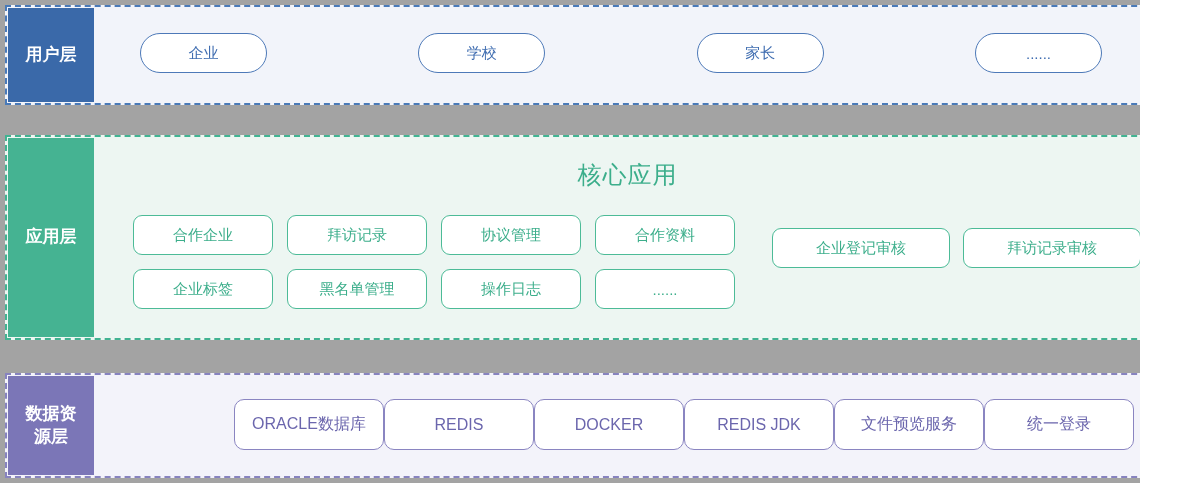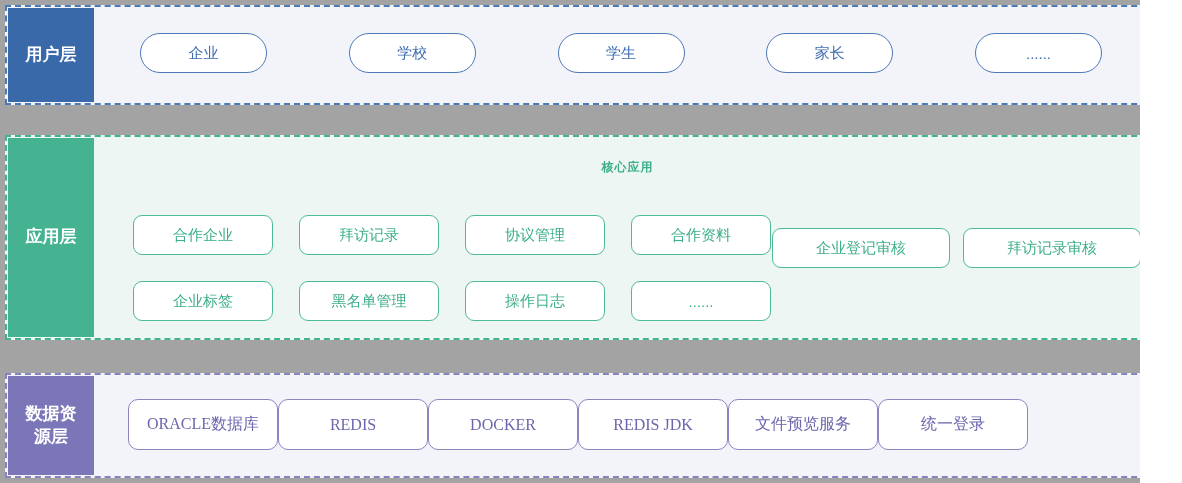--- a/index.html
+++ b/index.html
@@ -159,7 +159,6 @@
     <div class="users-row">
       <div class="pill">企业</div>
       <div class="pill">学校</div>
-      <div class="pill">学生</div>
       <div class="pill">家长</div>
       <div class="pill">......</div>
     </div>

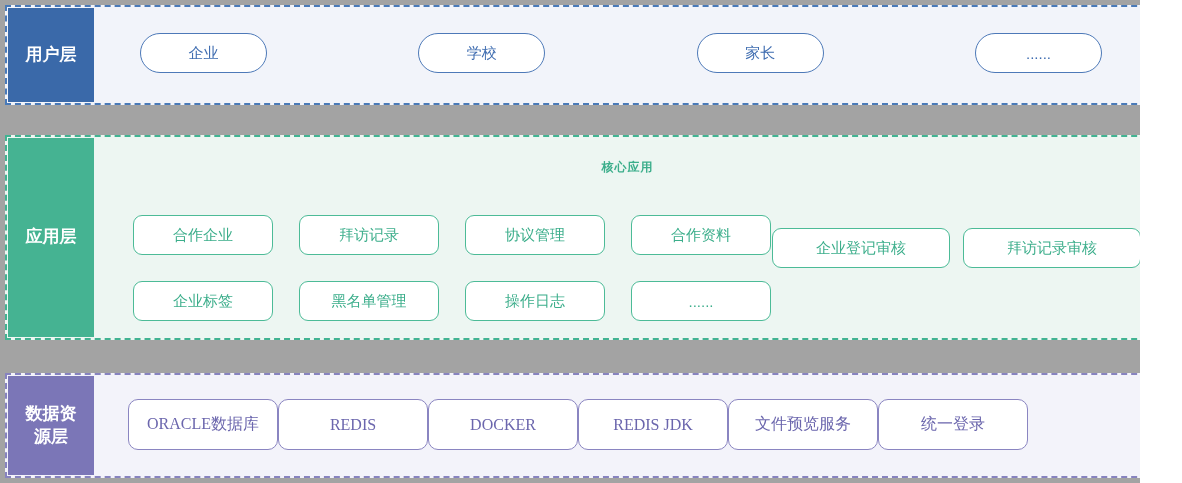--- a/index.html
+++ b/index.html
@@ -96,8 +96,8 @@
     top: 22px;
     text-align: center;
     color: #3cae8b;
-    font-weight: bold;
-    font-size: 12px;
+    font-weight: normal;
+    font-size: 24px;
     letter-spacing: 1px;
   }
   .app-grid {

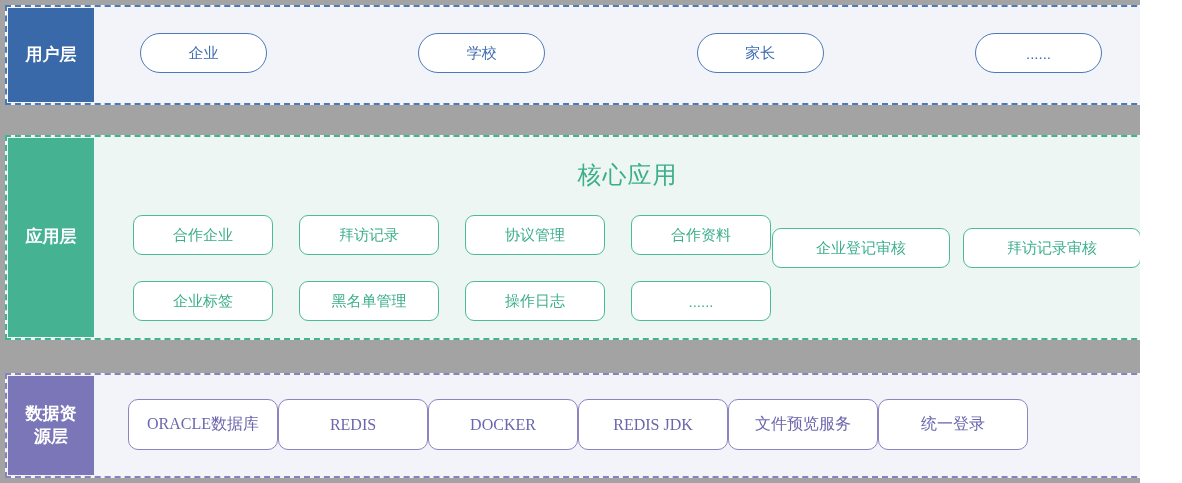--- a/index.html
+++ b/index.html
@@ -107,7 +107,7 @@
     display: grid;
     grid-template-columns: repeat(4, 140px);
     grid-auto-rows: 40px;
-    gap: 26px;
+    gap: 14px;
     text-align: center;
   }
   .app-grid .pill,

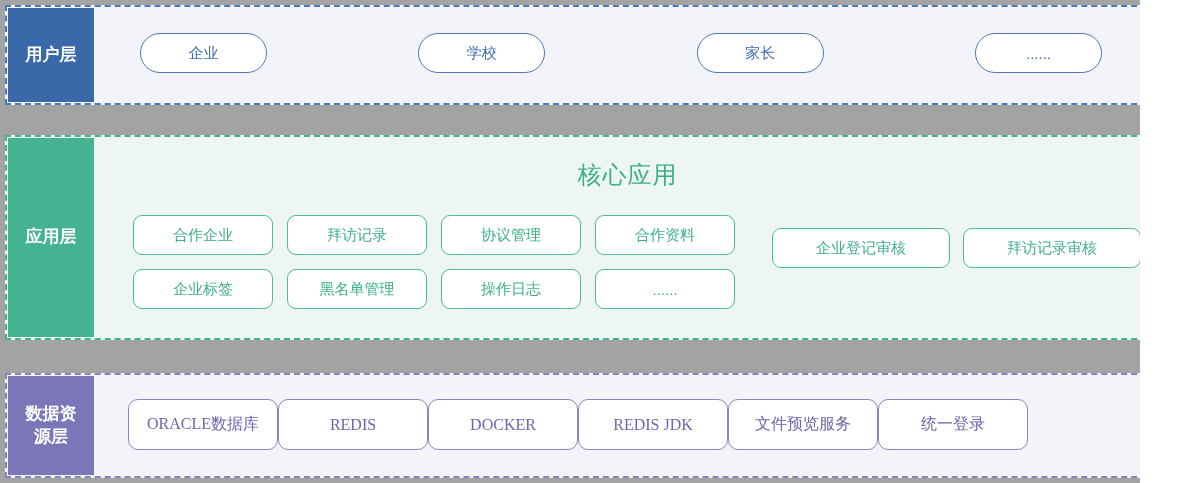--- a/index.html
+++ b/index.html
@@ -133,12 +133,11 @@
   
   .data-row {
     position: absolute;
-    left: 121px;
+    left: 94px;
     top: 24px;
     width: 1033px;
     display: flex;
-    justify-content: flex-start;
-    font-family: Liberation Serif, serif;
+    justify-content: flex-end;
   }
   .data-row .pill {
     width: 150px;

